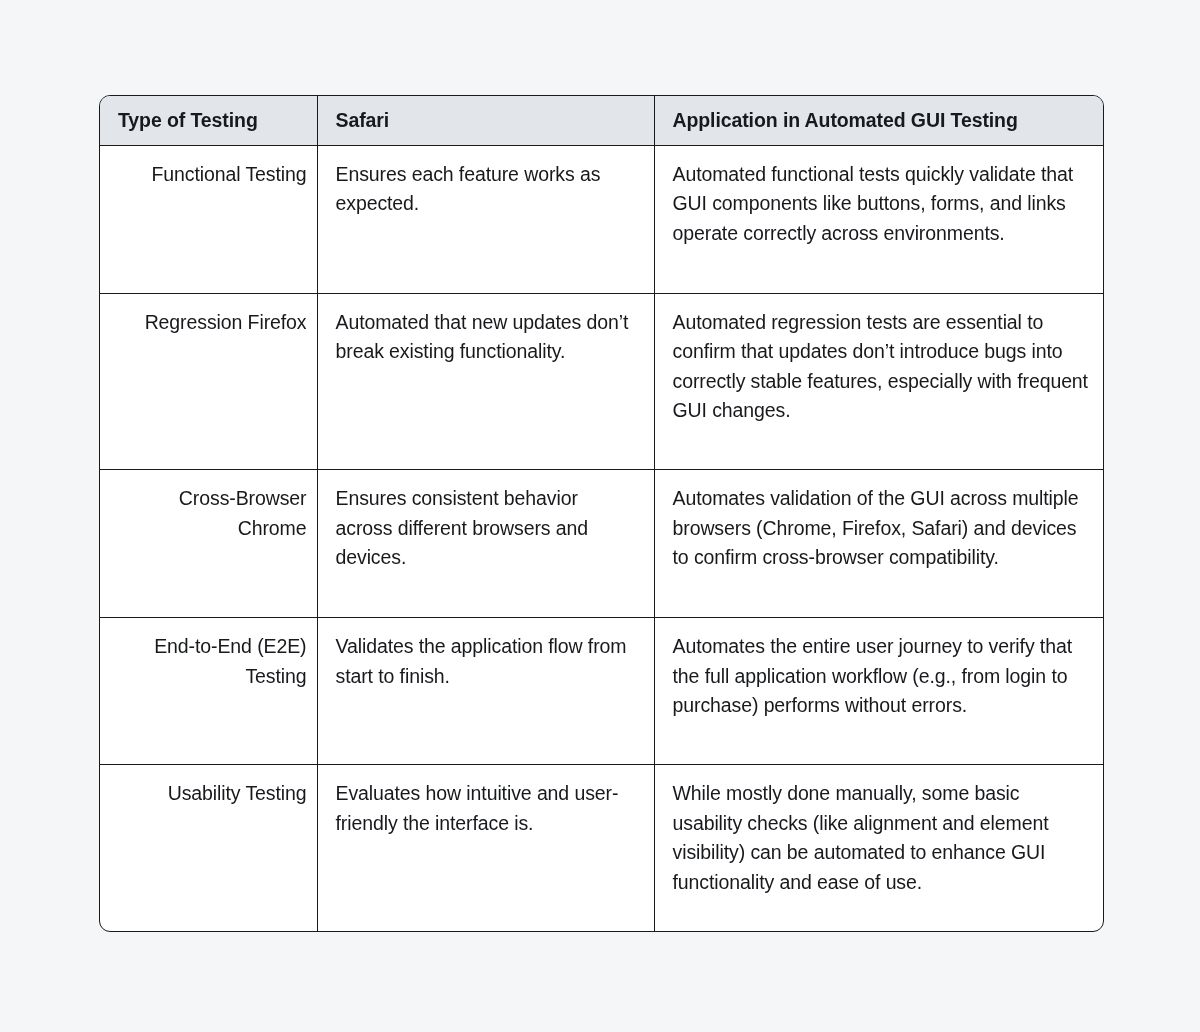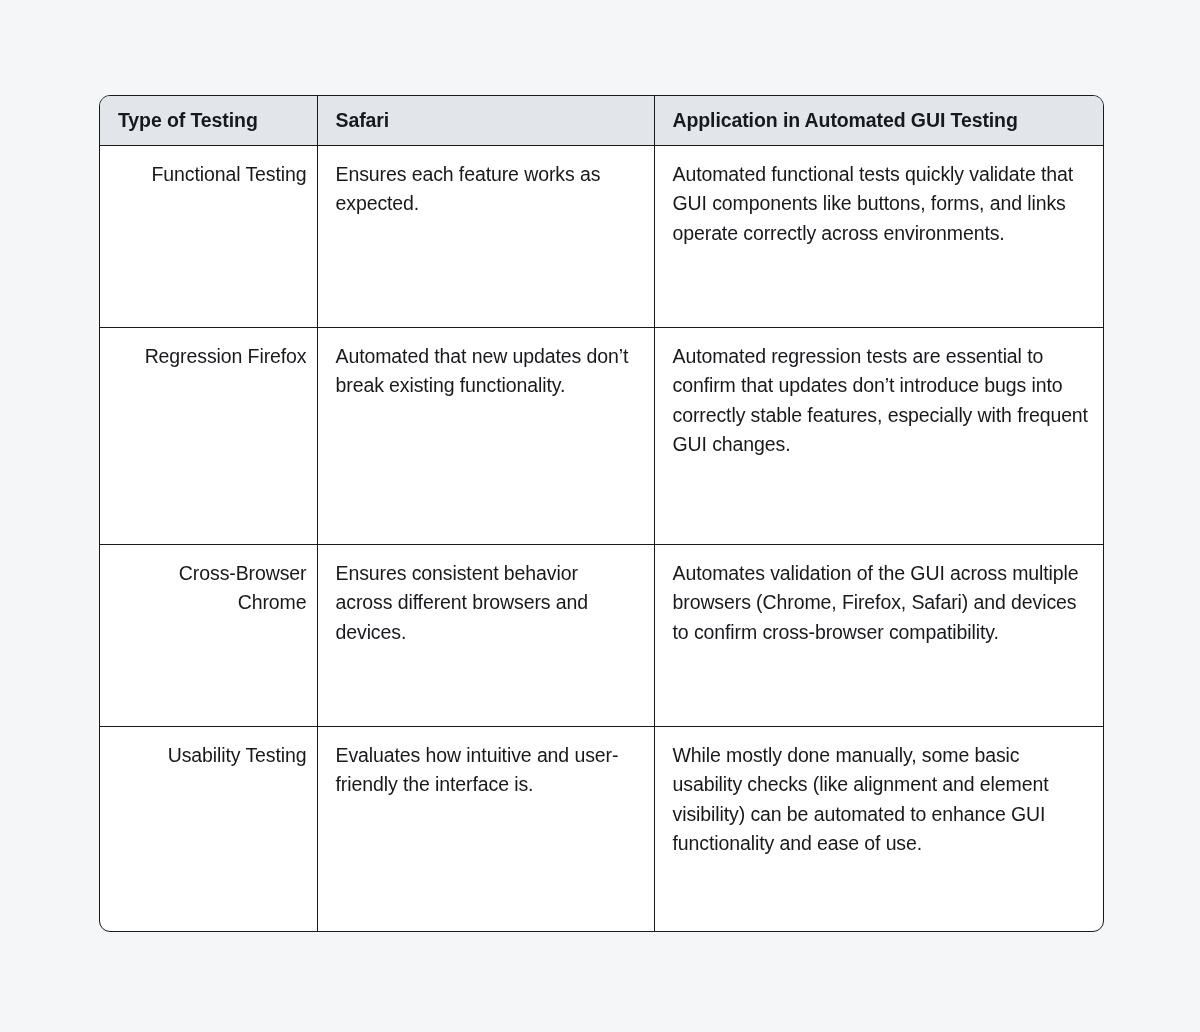--- a/index.html
+++ b/index.html
@@ -137,6 +137,11 @@
           <td class="purpose-cell">Ensures consistent behavior across different browsers and devices.</td>
           <td class="application-cell">Automates validation of the GUI across multiple browsers (Chrome, Firefox, Safari) and devices to confirm cross-browser compatibility.</td>
         </tr>
+        <tr class="r4">
+          <td class="type-cell">End-to-End (E2E) Testing</td>
+          <td class="purpose-cell">Validates the application flow from start to finish.</td>
+          <td class="application-cell">Automates the entire user journey to verify that the full application workflow (e.g., from login to purchase) performs without errors.</td>
+        </tr>
         <tr class="r5">
           <td class="type-cell">Usability Testing</td>
           <td class="purpose-cell">Evaluates how intuitive and user-friendly the interface is.</td>

